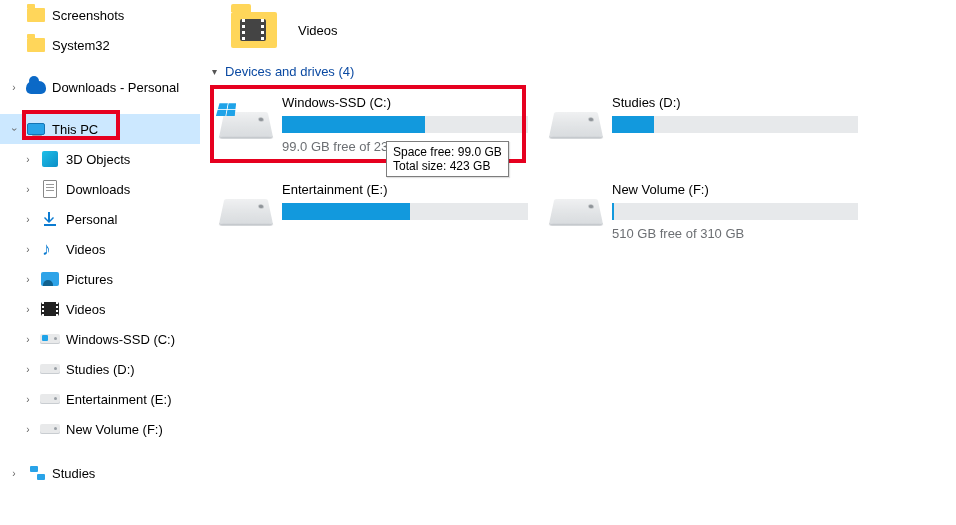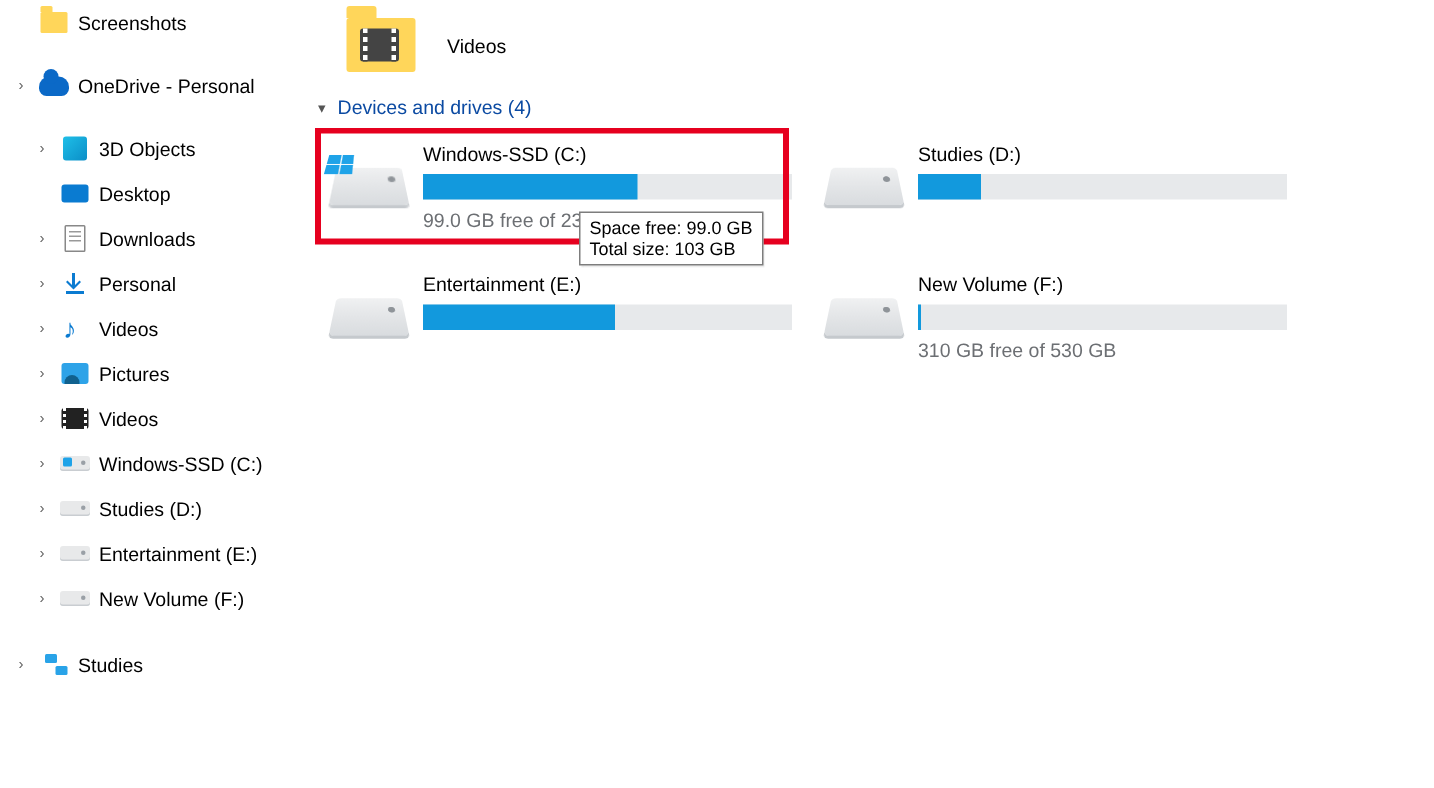--- a/index.html
+++ b/index.html
@@ -120,6 +120,13 @@
       </span>
       <span class="nav-label">Screenshots</span>
     </div>
+    <div class="nav-item indent3">
+      <span class="chev blank">›</span>
+      <span class="nav-icon">
+        <div class="ico-folder"></div>
+      </span>
+      <span class="nav-label">System32</span>
+    </div>
     <div style="height: 12px;"></div>
     <div class="nav-item indent1">
       <span class="chev ">›</span>

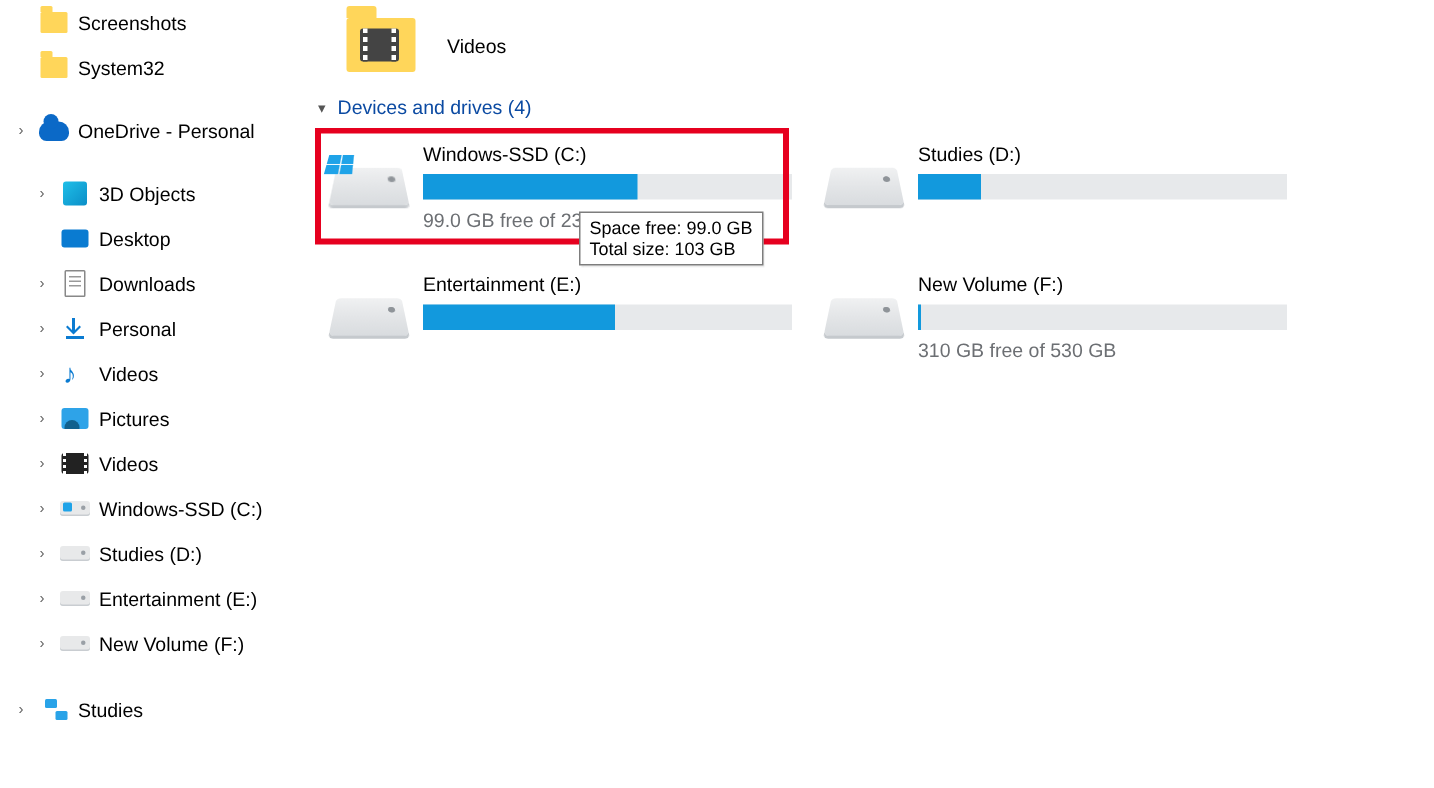--- a/index.html
+++ b/index.html
@@ -133,7 +133,7 @@
       <span class="nav-icon">
         <div class="ico-onedrive"></div>
       </span>
-      <span class="nav-label">OneDrive - Personal</span>
+      <span class="nav-label">Downloads - Personal</span>
     </div>
     <div style="height: 12px;"></div>
     <div class="nav-item indent2">

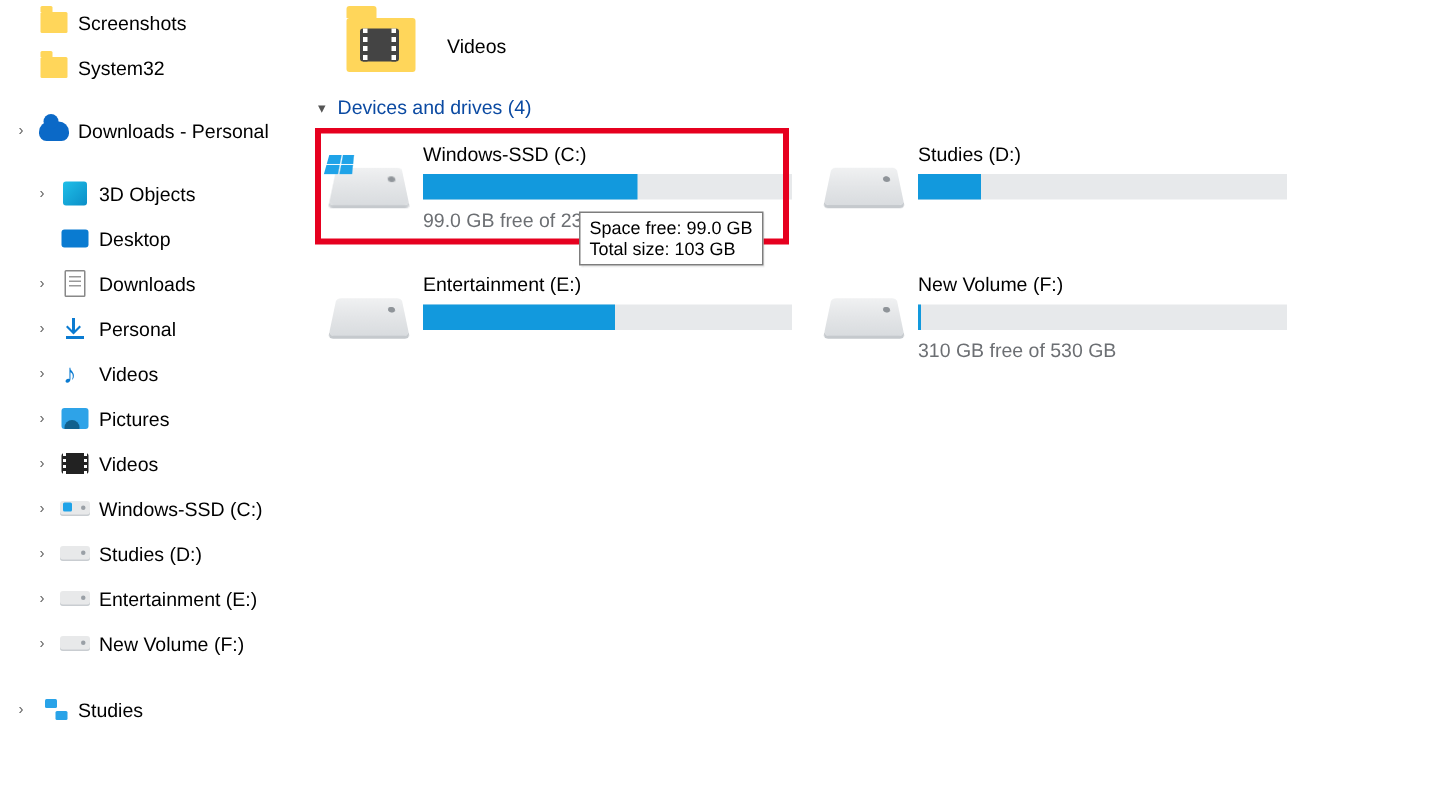--- a/index.html
+++ b/index.html
@@ -136,6 +136,14 @@
       <span class="nav-label">Downloads - Personal</span>
     </div>
     <div style="height: 12px;"></div>
+    <div class="nav-item indent1 selected">
+      <span class="chev open">›</span>
+      <span class="nav-icon">
+        <div class="ico-thispc"></div>
+      </span>
+      <span class="nav-label">This PC</span>
+      <div class="highlight-red" style="left: 22px; top: -4px; width: 98px; height: 30px;"></div>
+    </div>
     <div class="nav-item indent2">
       <span class="chev ">›</span>
       <span class="nav-icon">

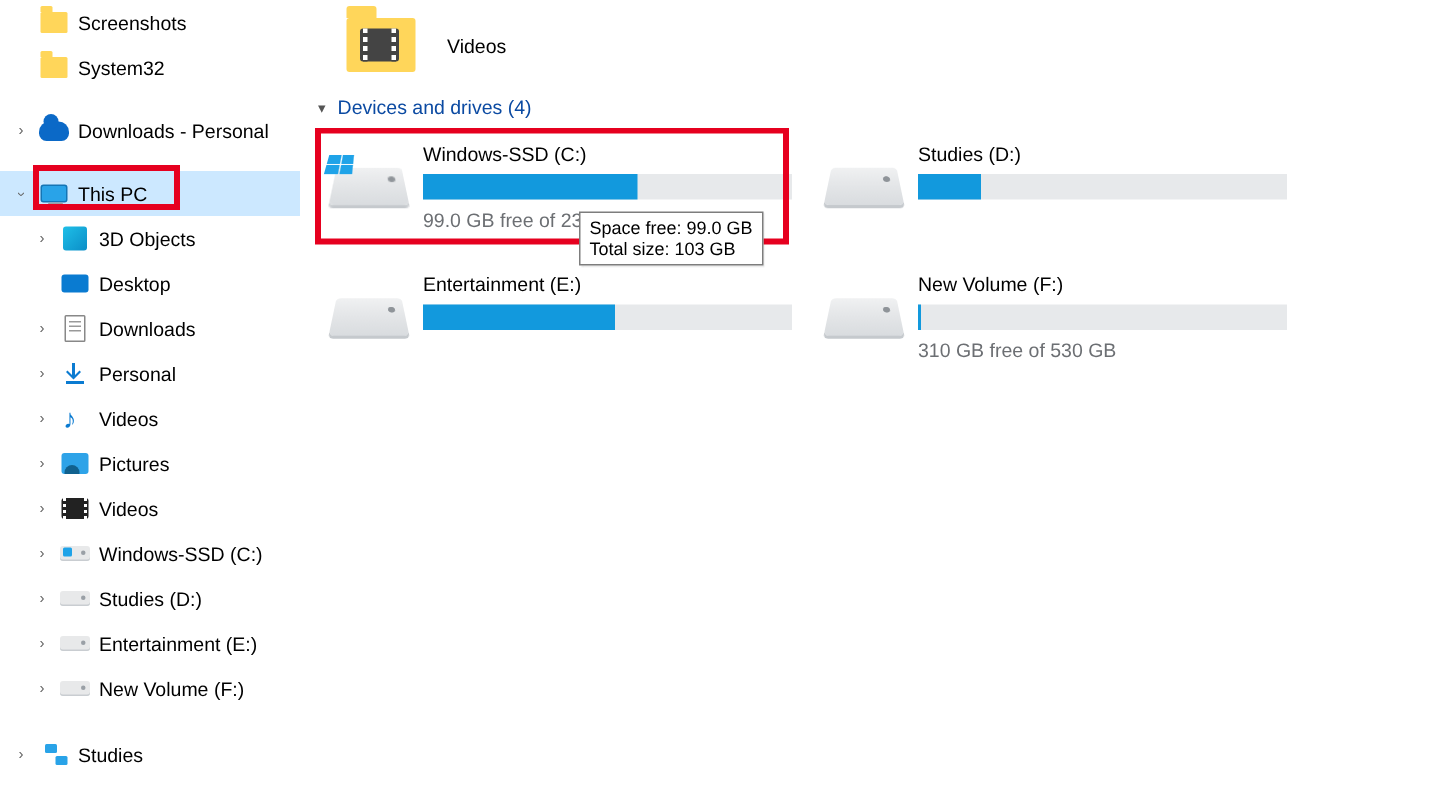--- a/index.html
+++ b/index.html
@@ -271,7 +271,7 @@
         <div class="highlight-red" style="left: 0px; top: -2px; width: 316px; height: 78px;"></div>
         <div class="tooltip" style="left: 176px; top: 54px;">
           <div>Space free: 99.0 GB</div>
-          <div>Total size: 103 GB</div>
+          <div>Total size: 423 GB</div>
         </div>
       </div>
       <div class="drive-tile">

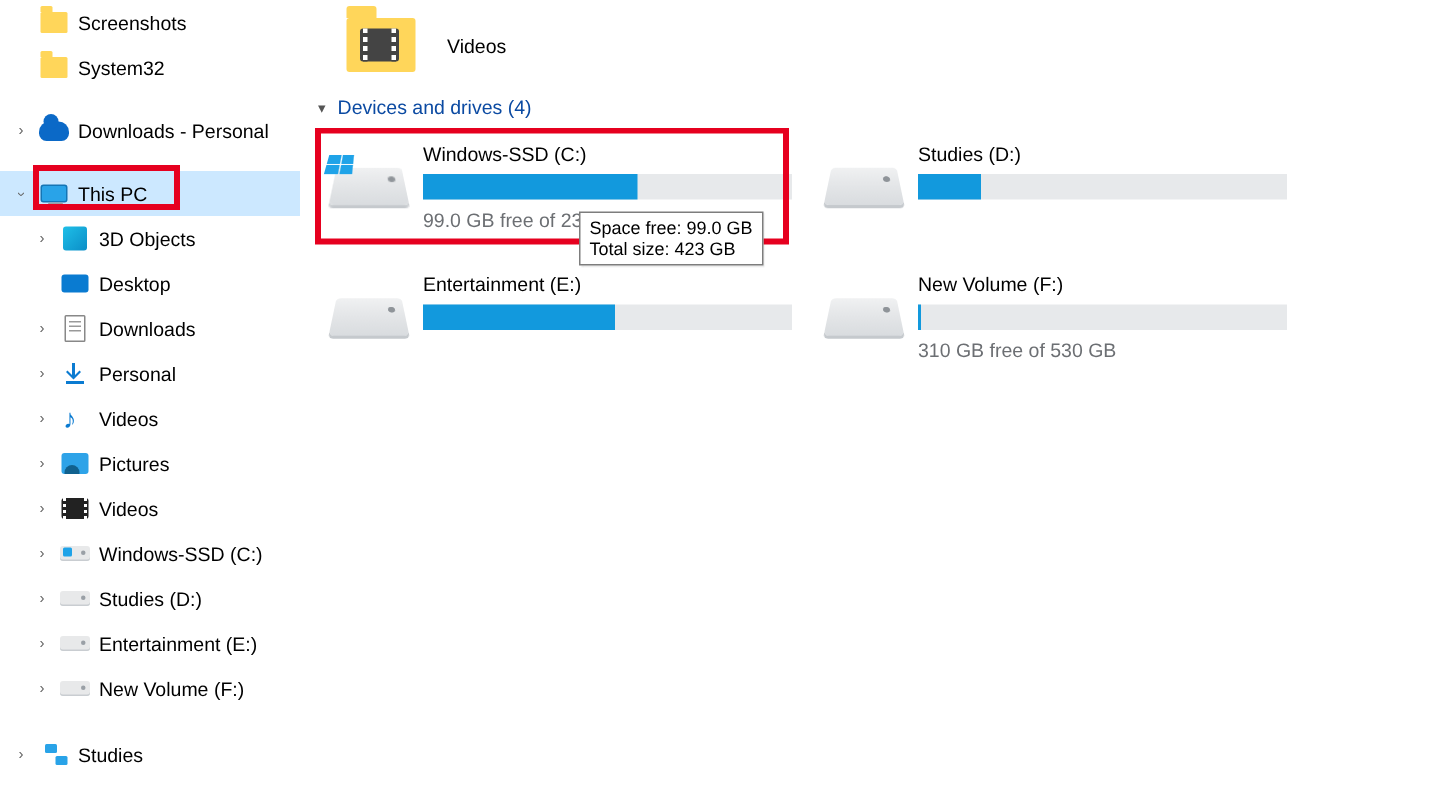--- a/index.html
+++ b/index.html
@@ -152,13 +152,6 @@
       <span class="nav-label">3D Objects</span>
     </div>
     <div class="nav-item indent2">
-      <span class="chev blank">›</span>
-      <span class="nav-icon">
-        <div class="ico-desktop"></div>
-      </span>
-      <span class="nav-label">Desktop</span>
-    </div>
-    <div class="nav-item indent2">
       <span class="chev ">›</span>
       <span class="nav-icon">
         <div class="ico-documents"></div>

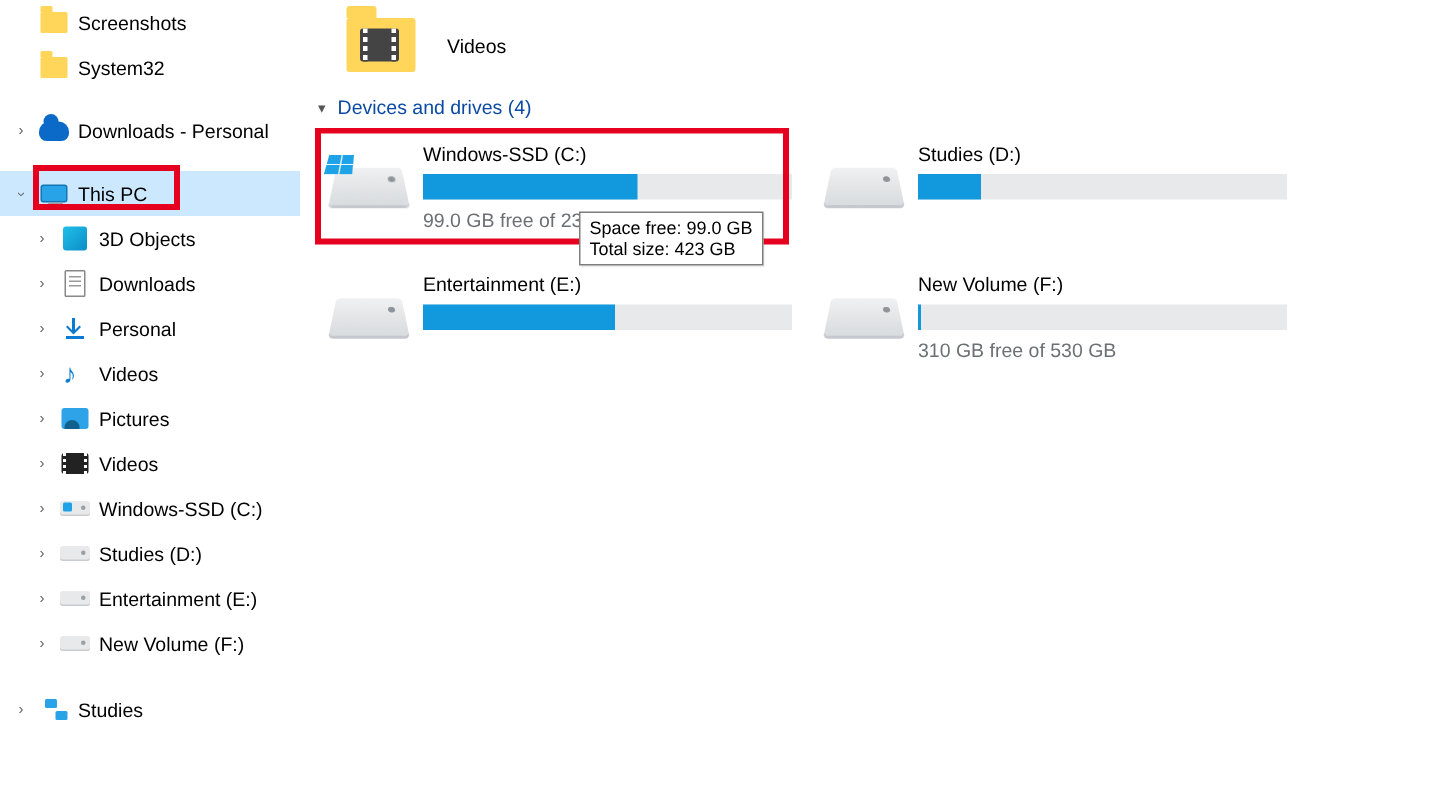--- a/index.html
+++ b/index.html
@@ -298,7 +298,7 @@
           <div class="drive-bar">
             <div class="fill" style="width: 1%;"></div>
           </div>
-          <div class="drive-free">310 GB free of 530 GB</div>
+          <div class="drive-free">510 GB free of 310 GB</div>
         </div>
       </div>
     </div>

